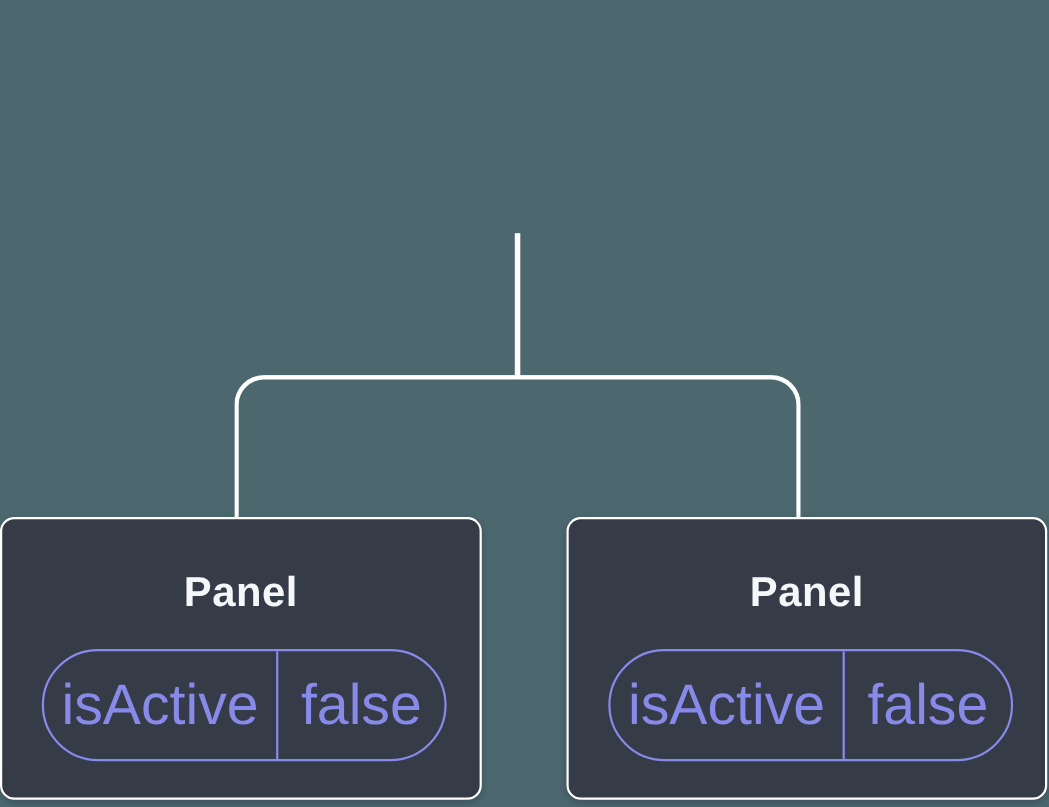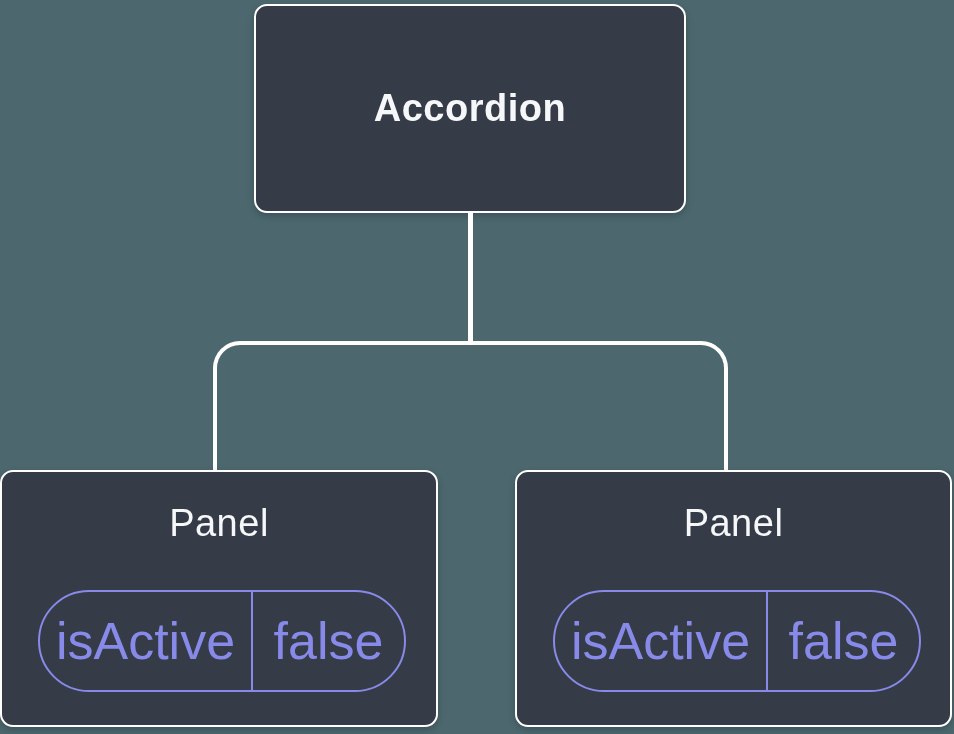--- a/index.html
+++ b/index.html
@@ -117,9 +117,6 @@
 
 <div class="canvas">
 
-  <div class="node root-node">
-    <span class="node-title">Accordion</span>
-  </div>
 
   <div class="connector-stem"></div>
   <div class="connector-bracket"></div>

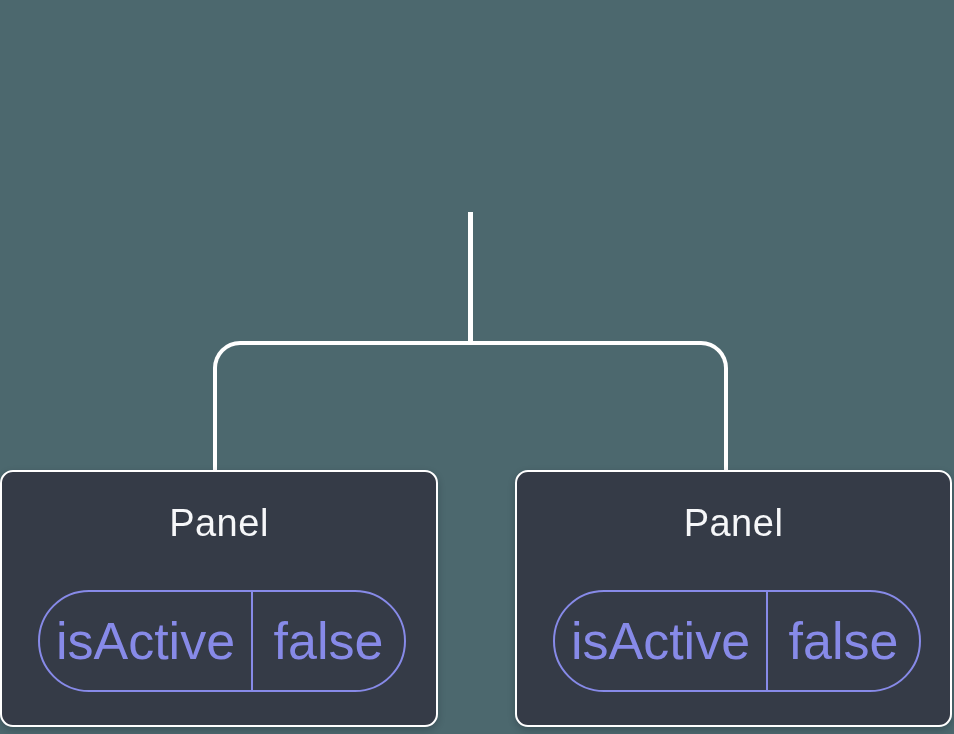--- a/index.html
+++ b/index.html
@@ -77,10 +77,10 @@
   .panel-left { left: 0px; width: 438px; }
   .panel-right { left: 515px; width: 437px; }
   .panel-title {
-    margin-top: 28px;
+    margin-top: 44px;
     color: var(--node-text);
     font-size: 38px;
-    font-weight: 400;
+    font-weight: 700;
     letter-spacing: 0.5px;
     line-height: 46px;
     white-space: nowrap;

